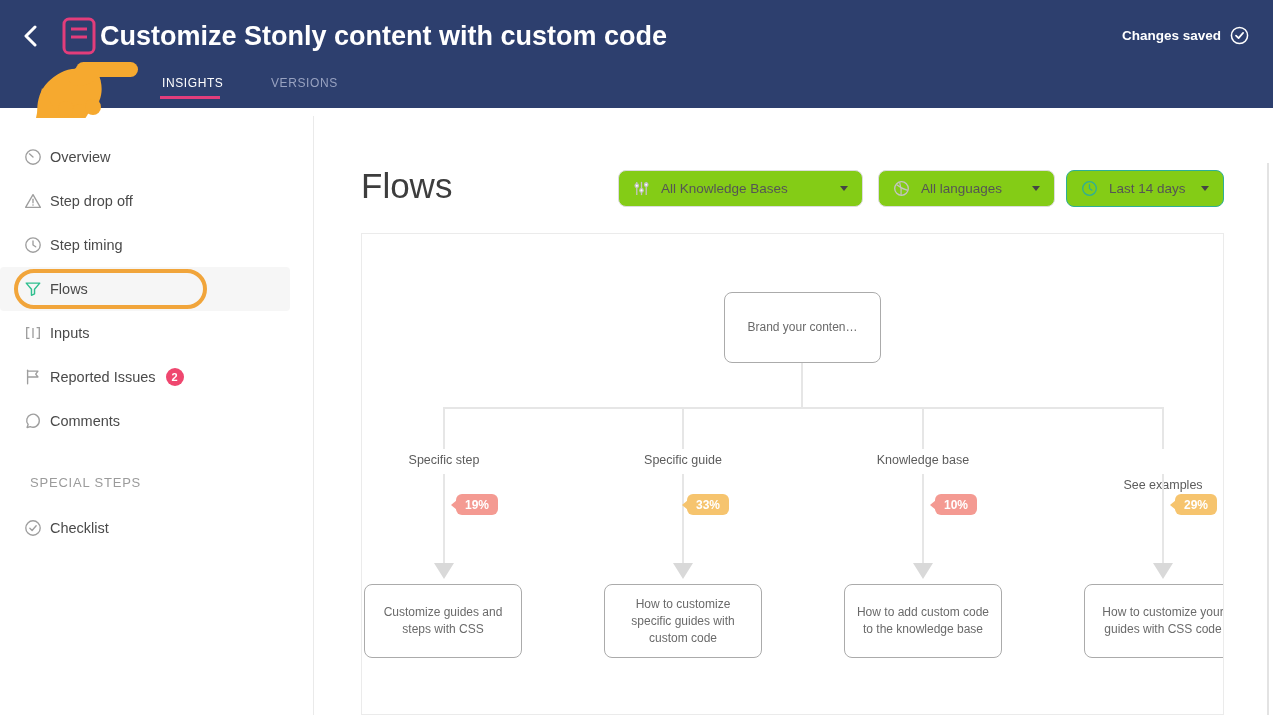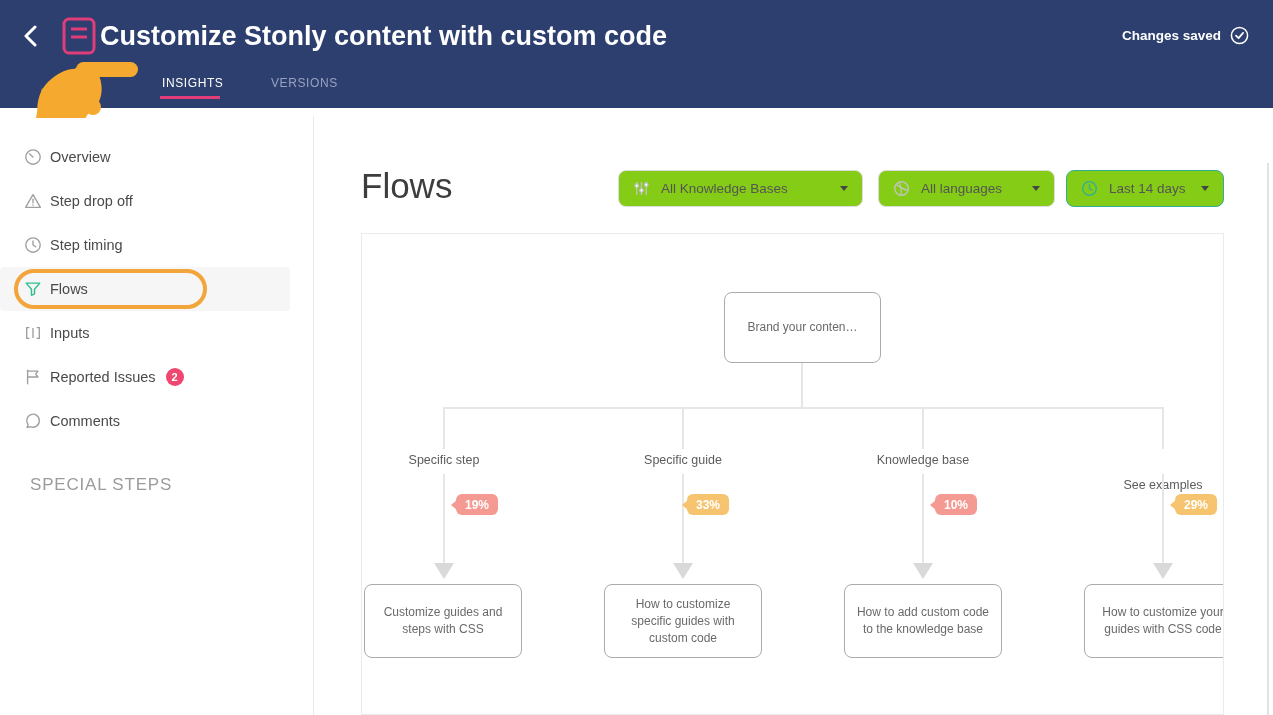--- a/index.html
+++ b/index.html
@@ -26,7 +26,7 @@
   .nav-item.active { background:#F6F6F6; width:290px; border-radius:4px; }
   .count-badge { margin-left:10px; width:18px; height:18px; border-radius:50%; background:#EF476F; color:#fff;
                  font-size:11px; font-weight:700; display:flex; align-items:center; justify-content:center; }
-  .section-label { margin-top:32px; padding-left:30px; font-size:17px; letter-spacing:.8px; color:#9B9B9B; margin-bottom:16px; }
+  .section-label { margin-top:32px; padding-left:30px; font-size:13px; letter-spacing:.8px; color:#9B9B9B; margin-bottom:16px; }
   .oval { position:absolute; left:14px; top:269px; width:193px; height:40px; border:4px solid #F1A53B; border-radius:22px; z-index:5; pointer-events:none; }
 
   

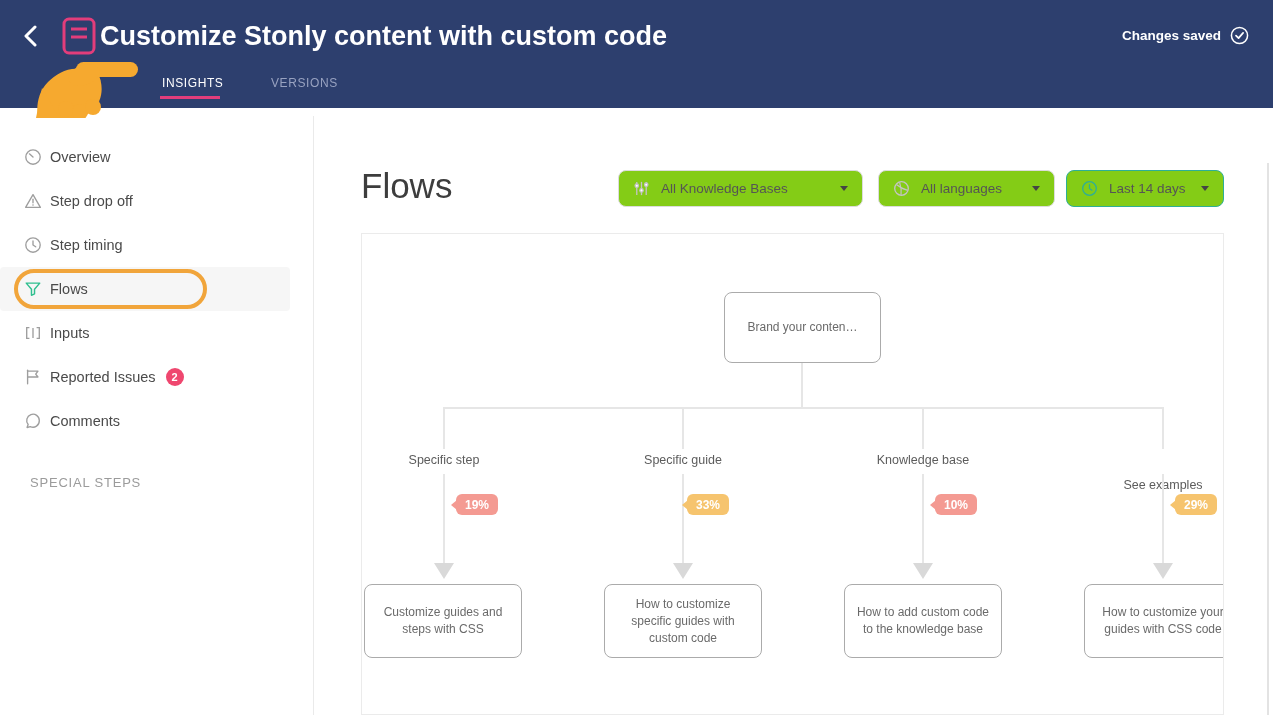--- a/index.html
+++ b/index.html
@@ -196,6 +196,15 @@
   <div class="section-label">SPECIAL STEPS</div>
 
 
+  <div class="nav-item">
+    <span class="ic">
+      <svg width="18" height="18" viewBox="0 0 20 20">
+          <circle cx="10" cy="10" r="8" fill="none" stroke="#9E9E9E" stroke-width="1.5"></circle>
+          <path d="M6.5 10.3 L9 12.8 L13.5 7.5" fill="none" stroke="#9E9E9E" stroke-width="1.5" stroke-linecap="round" stroke-linejoin="round"></path>
+        </svg>
+    </span>
+    <span class="lbl">Checklist</span>
+  </div>
 </div>
 
 <div class="oval"></div>

